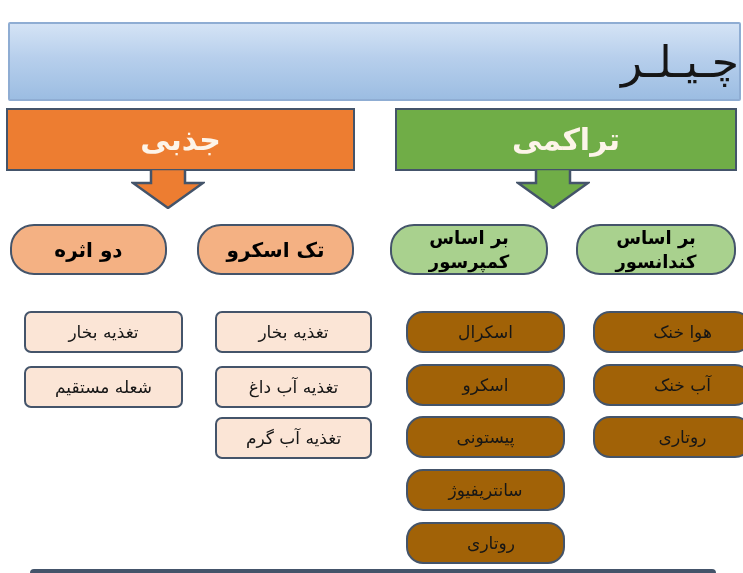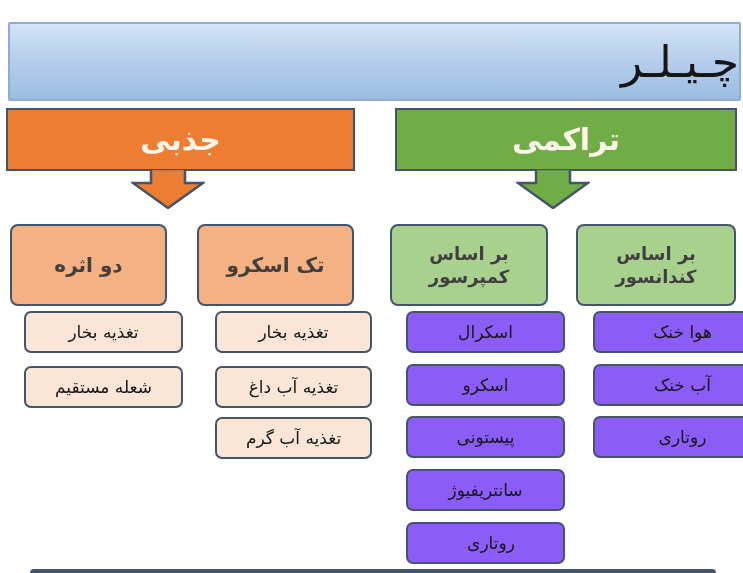--- a/index.html
+++ b/index.html
@@ -34,10 +34,10 @@
   .arrow.green{left:516px;}
   
   .l2{
-    position:absolute;top:224px;height:82px;
-    border:2.5px solid #44546a;border-radius:8px;
+    position:absolute;top:224px;height:51px;
+    border:2.5px solid #44546a;border-radius:24px;
     display:flex;flex-direction:column;align-items:center;justify-content:center;
-    font-size:20px;font-weight:600;color:#404040;line-height:1.3;
+    font-size:20px;font-weight:600;color:#000000;line-height:1.3;
     box-sizing:border-box;text-align:center;
   }
   .l2.peach{background:#f4b183;}

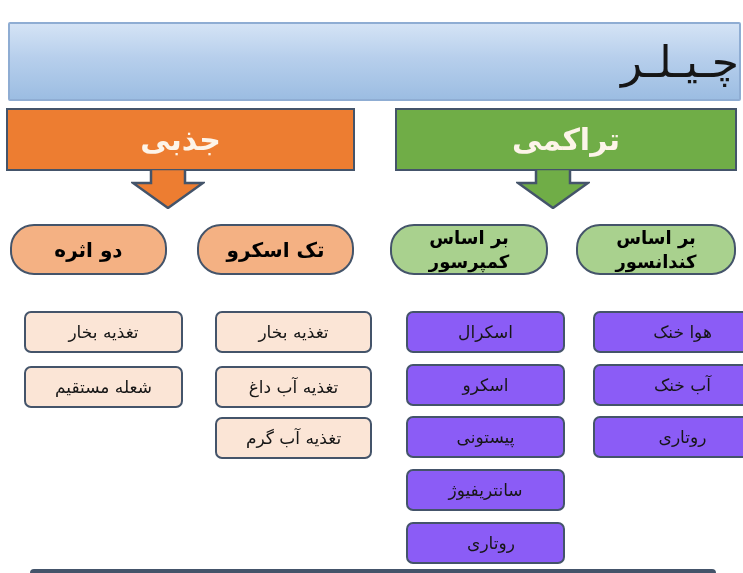--- a/index.html
+++ b/index.html
@@ -56,7 +56,7 @@
     margin-left:16px;
   }
   .leaf.peach{background:#fbe5d6;}
-  .leaf.green{background:#8b5cf6;}
+  .leaf.green{background:#a16207;border-radius:17px;}
   .col1{left:8px;width:159px;}
   .col2{left:199px;width:157px;}
   .col3{left:390px;width:159px;}

